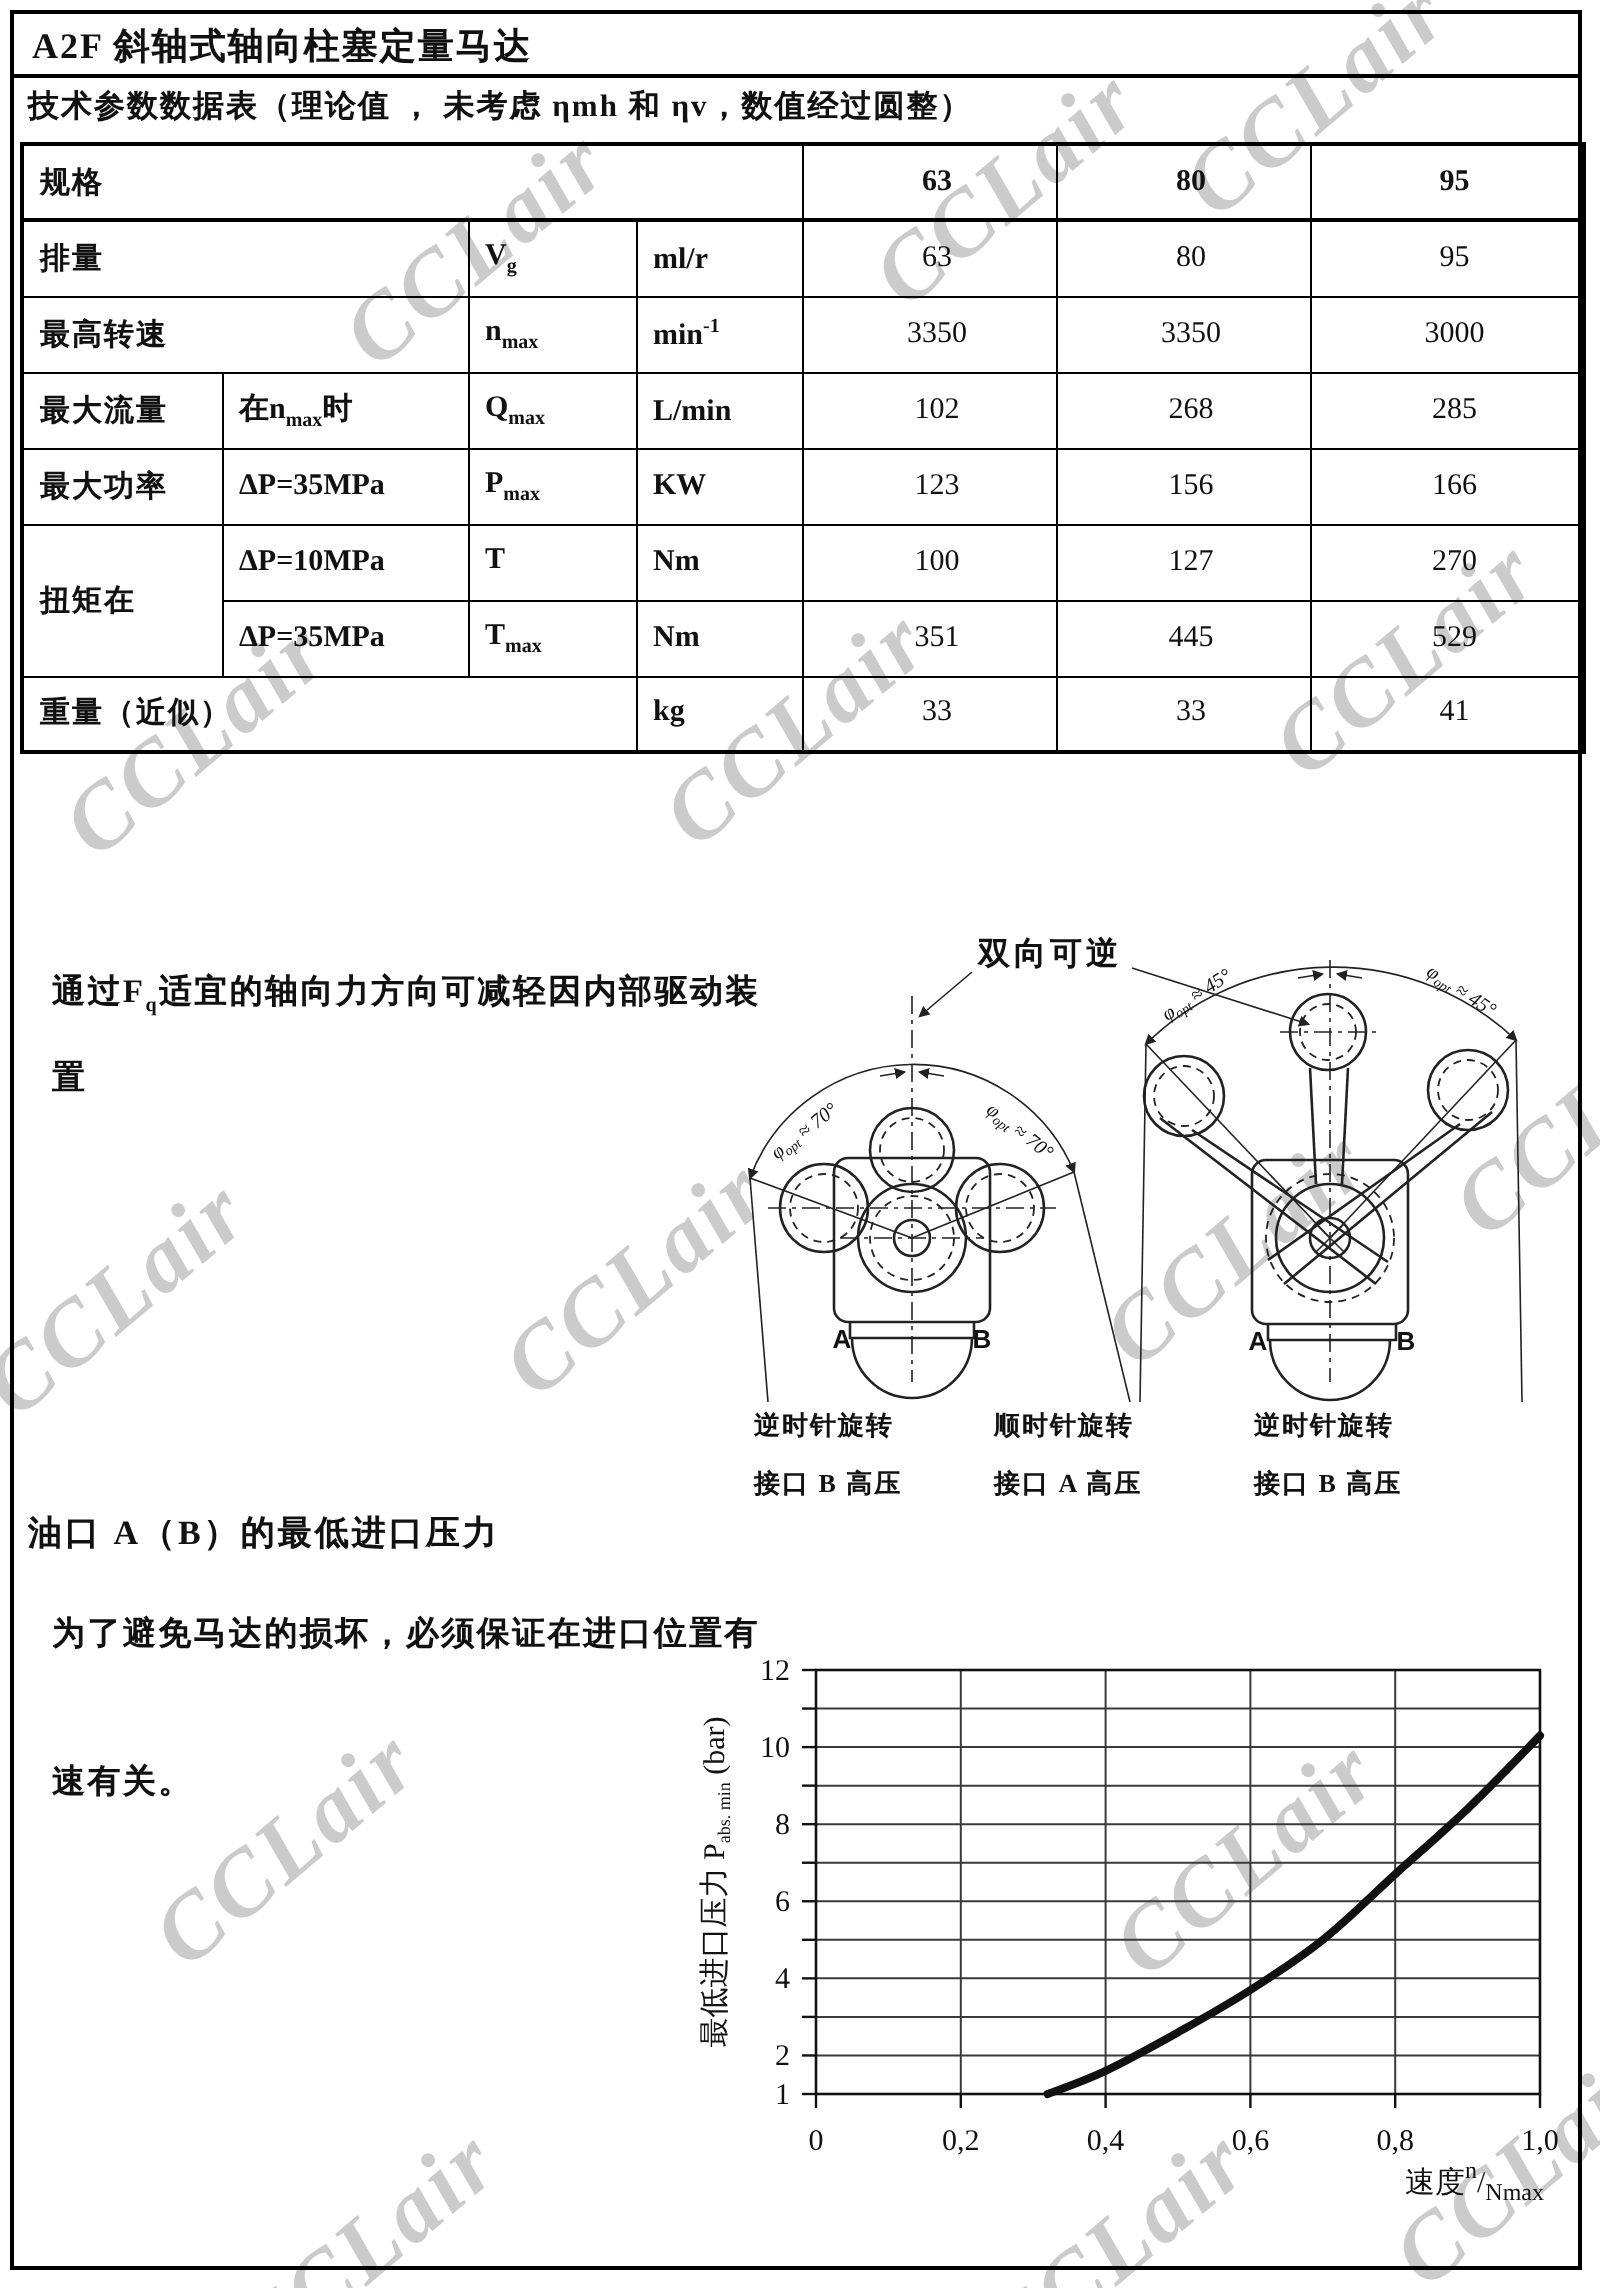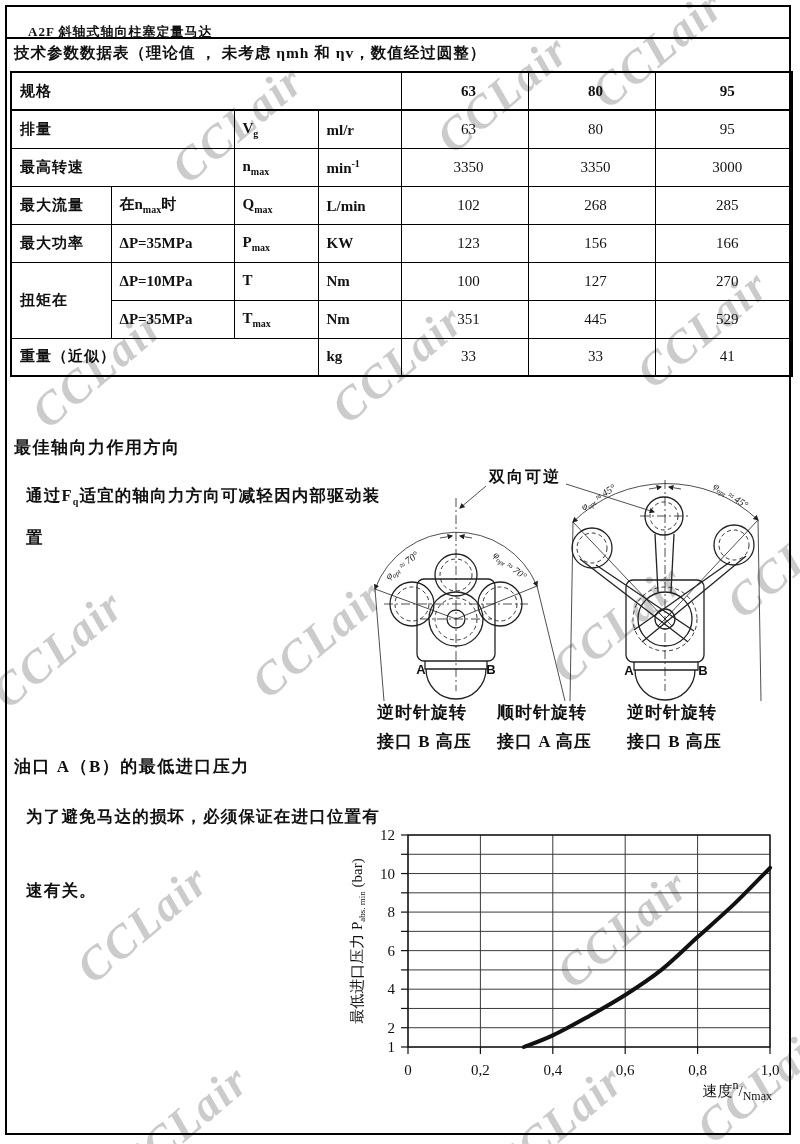--- a/index.html
+++ b/index.html
@@ -16,7 +16,7 @@
          border:2px solid #000;box-sizing:border-box;}
   .title-block{position:absolute;left:7px;top:7px;width:784px;height:30px;
                border-bottom:2px solid #000;}
-  .title-block h1{margin:12px;padding:4px 0 0 9px;font-size:13px;font-weight:bold;letter-spacing:1px;}
+  .title-block h1{margin:0;padding:4px 0 0 9px;font-size:18px;font-weight:bold;letter-spacing:1px;}
   .subtitle{position:absolute;left:14px;top:43px;font-size:15.5px;font-weight:bold;letter-spacing:1px;}
   
   table.spec{position:absolute;left:10px;top:71px;border-collapse:collapse;

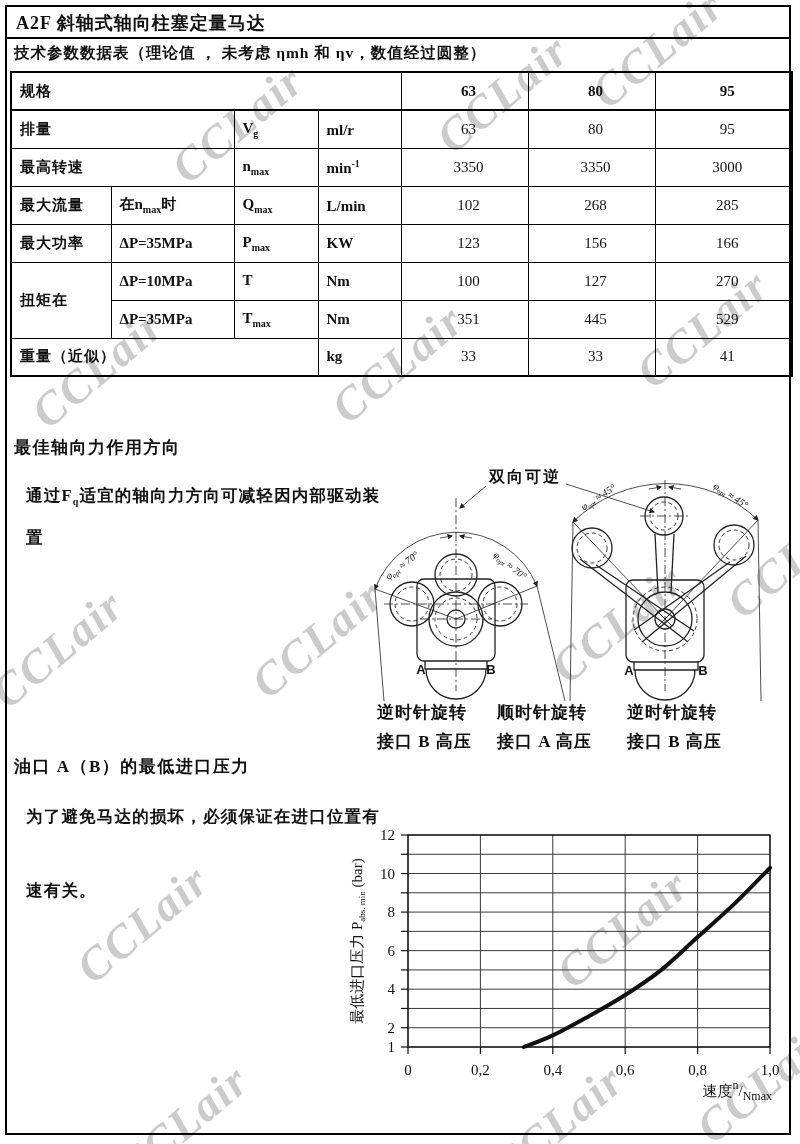--- a/index.html
+++ b/index.html
@@ -169,7 +169,6 @@
       </tbody>
     </table>
 
-    <h2 class="h2" style="left:14px;top:436px">最佳轴向力作用方向</h2>
     <p class="para" style="left:14px;top:466px"><span>通过F</span><sub>q</sub><span>适宜的轴向力方向可减轻因内部驱动装置</span></p>
 
     <svg style="left:368px;top:458px" width="424" height="247" viewBox="0 0 424 247">

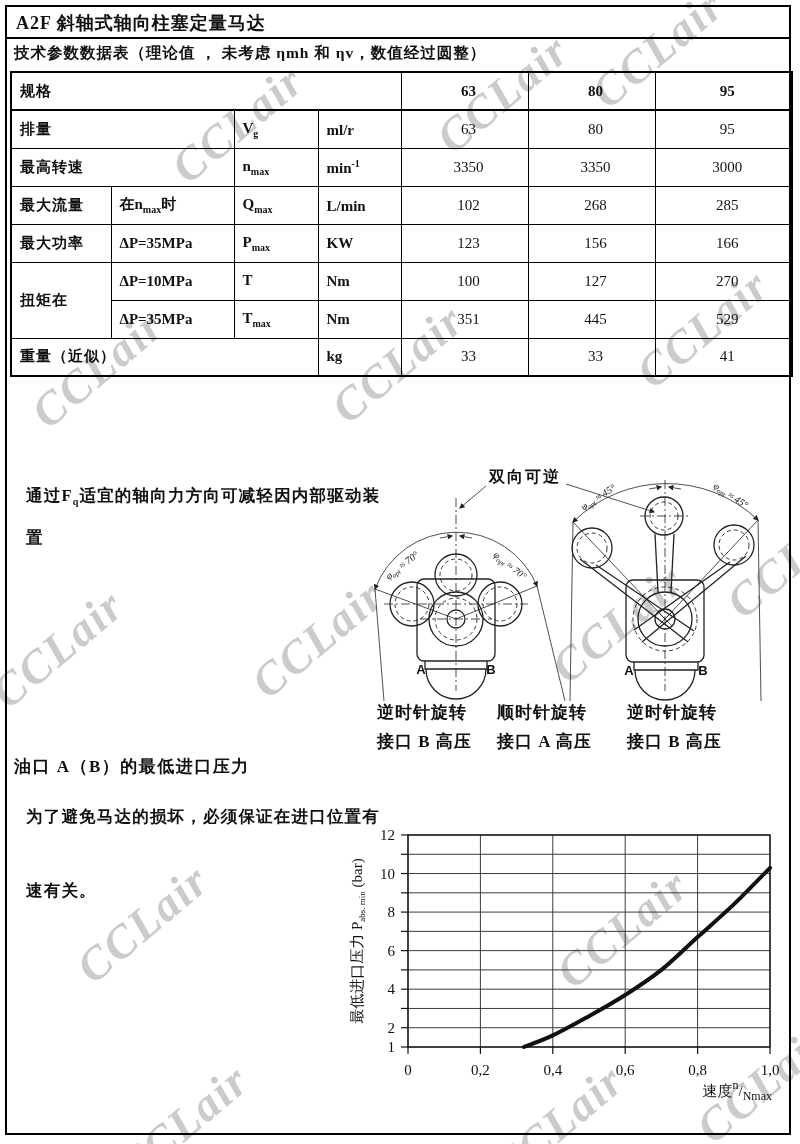--- a/index.html
+++ b/index.html
@@ -38,7 +38,7 @@
   .para{position:absolute;font-size:16.5px;font-weight:bold;letter-spacing:1.2px;
         line-height:36px;margin:12px;width:360px;}
   
-  .cap{position:absolute;top:698px;font-size:17px;font-weight:bold;line-height:29px;
+  .cap{position:absolute;top:698px;font-size:13px;font-weight:bold;line-height:29px;
        letter-spacing:1px;white-space:nowrap;}
   
   svg{position:absolute;overflow:visible;}

